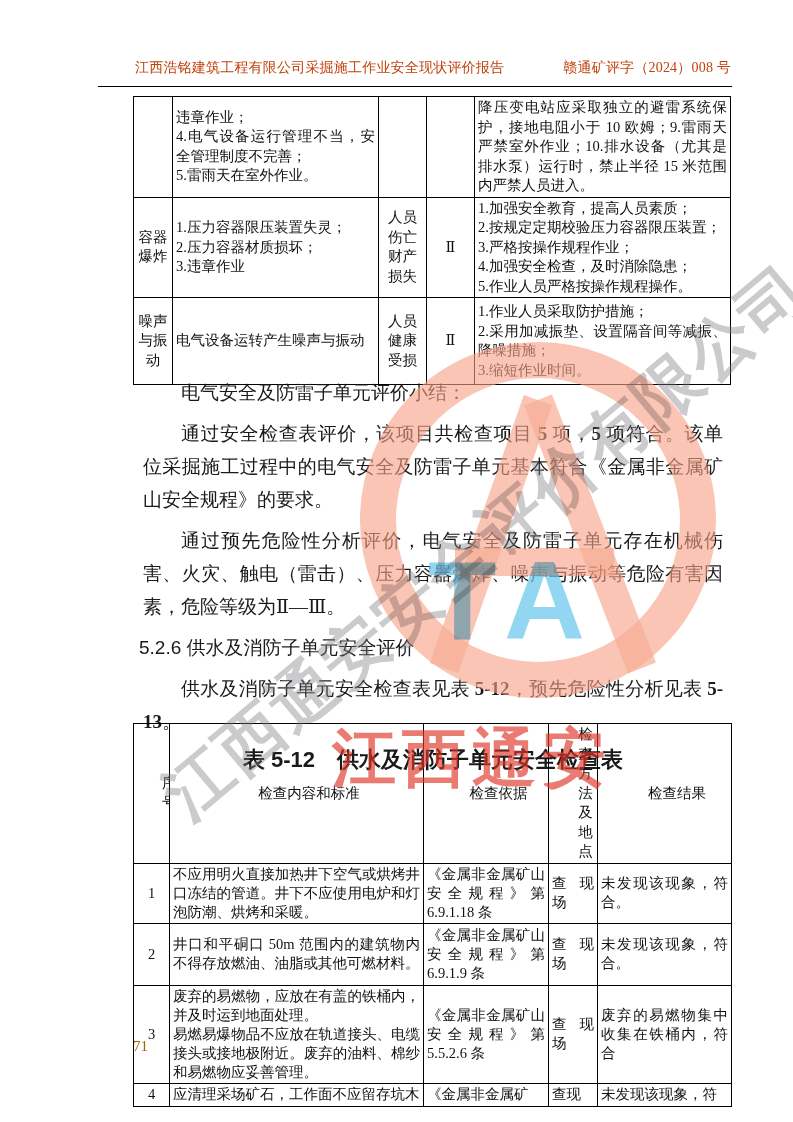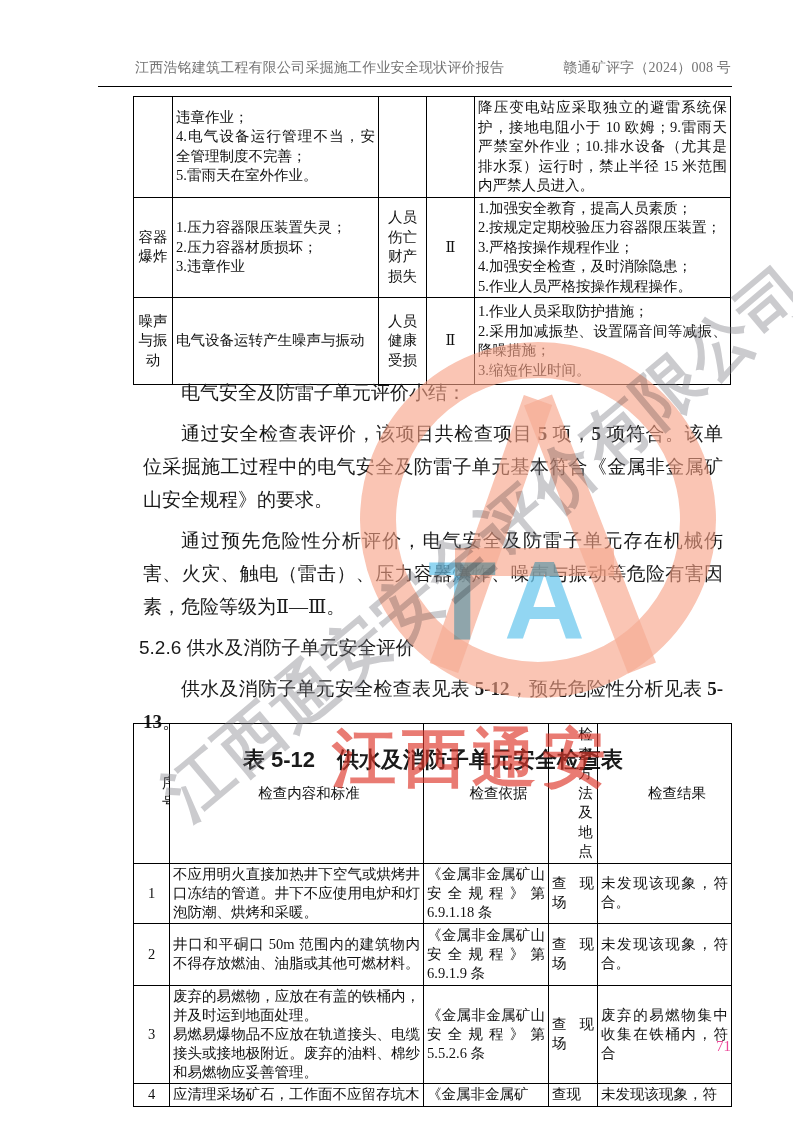--- a/index.html
+++ b/index.html
@@ -12,7 +12,7 @@
   
   .pg-header{
     left:135px;top:59px;width:596px;display:flex;justify-content:space-between;
-    font-size:14px;color:#737373;letter-spacing:0.2px;
+    font-size:14px;color:#c2410c;letter-spacing:0.2px;
   }
   .pg-header-rule{left:98px;top:86px;width:634px;height:0;border-top:1px solid #000;}
   

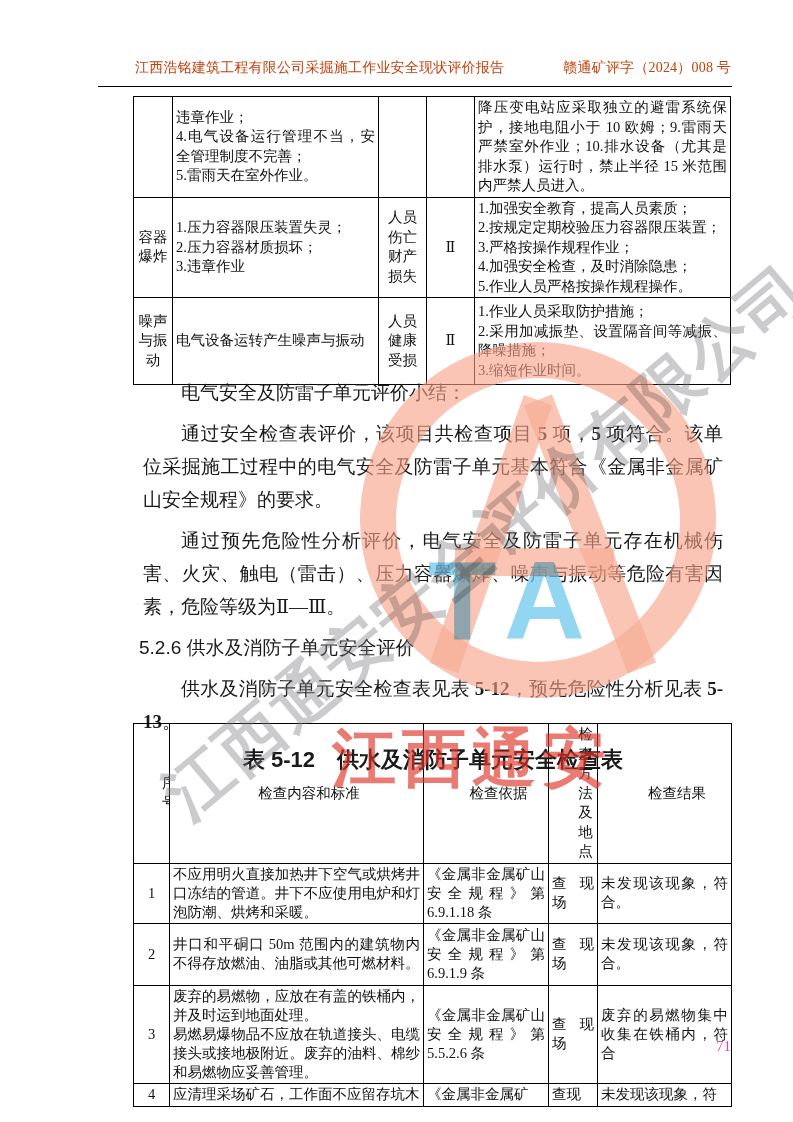--- a/index.html
+++ b/index.html
@@ -37,7 +37,7 @@
   .tbl-caption{font-family:"Liberation Sans","DejaVu Sans",sans-serif;font-weight:bold;
         font-size:22px;line-height:28px;text-align:center;margin:0;}
   
-  .pg-footer{left:133px;top:1038px;width:598px;text-align:right;font-size:15px;color:#ec4899;}
+  .pg-footer{left:133px;top:1038px;width:598px;text-align:left;font-size:15px;color:#a16207;}
   
   .wm{left:0;top:0;width:793px;height:1122px;pointer-events:none;z-index:10;}
   .wm-gray{

